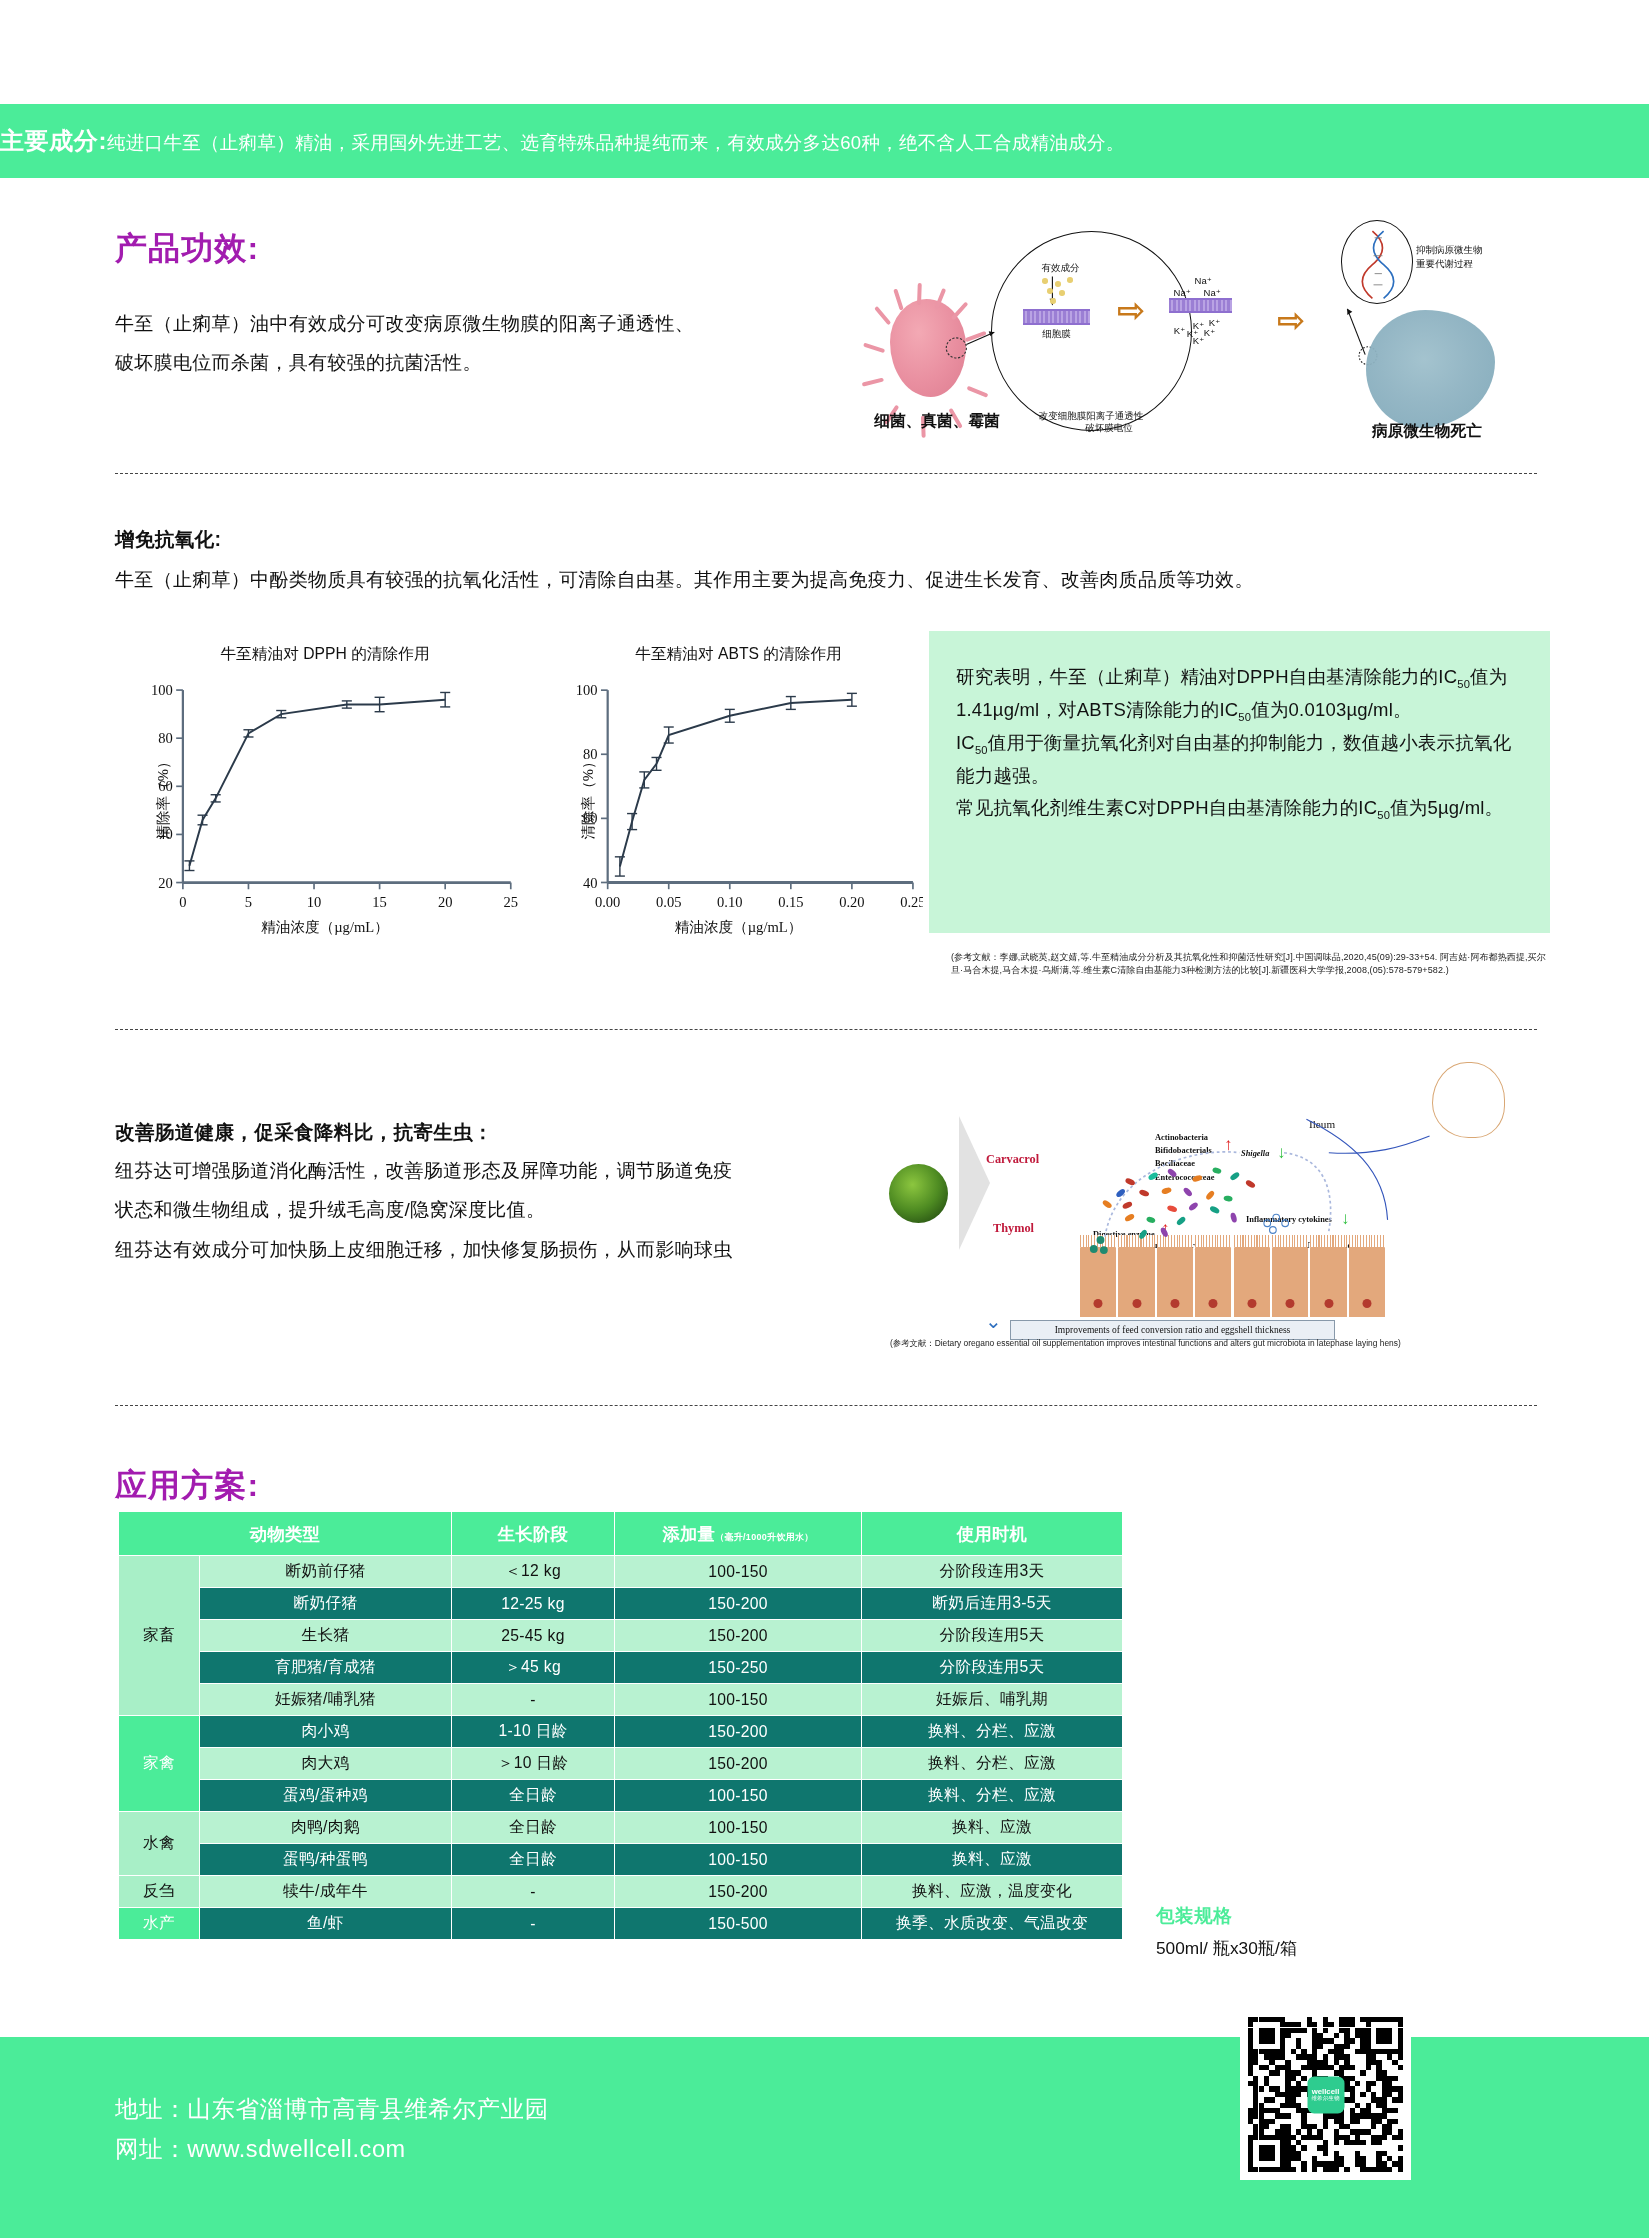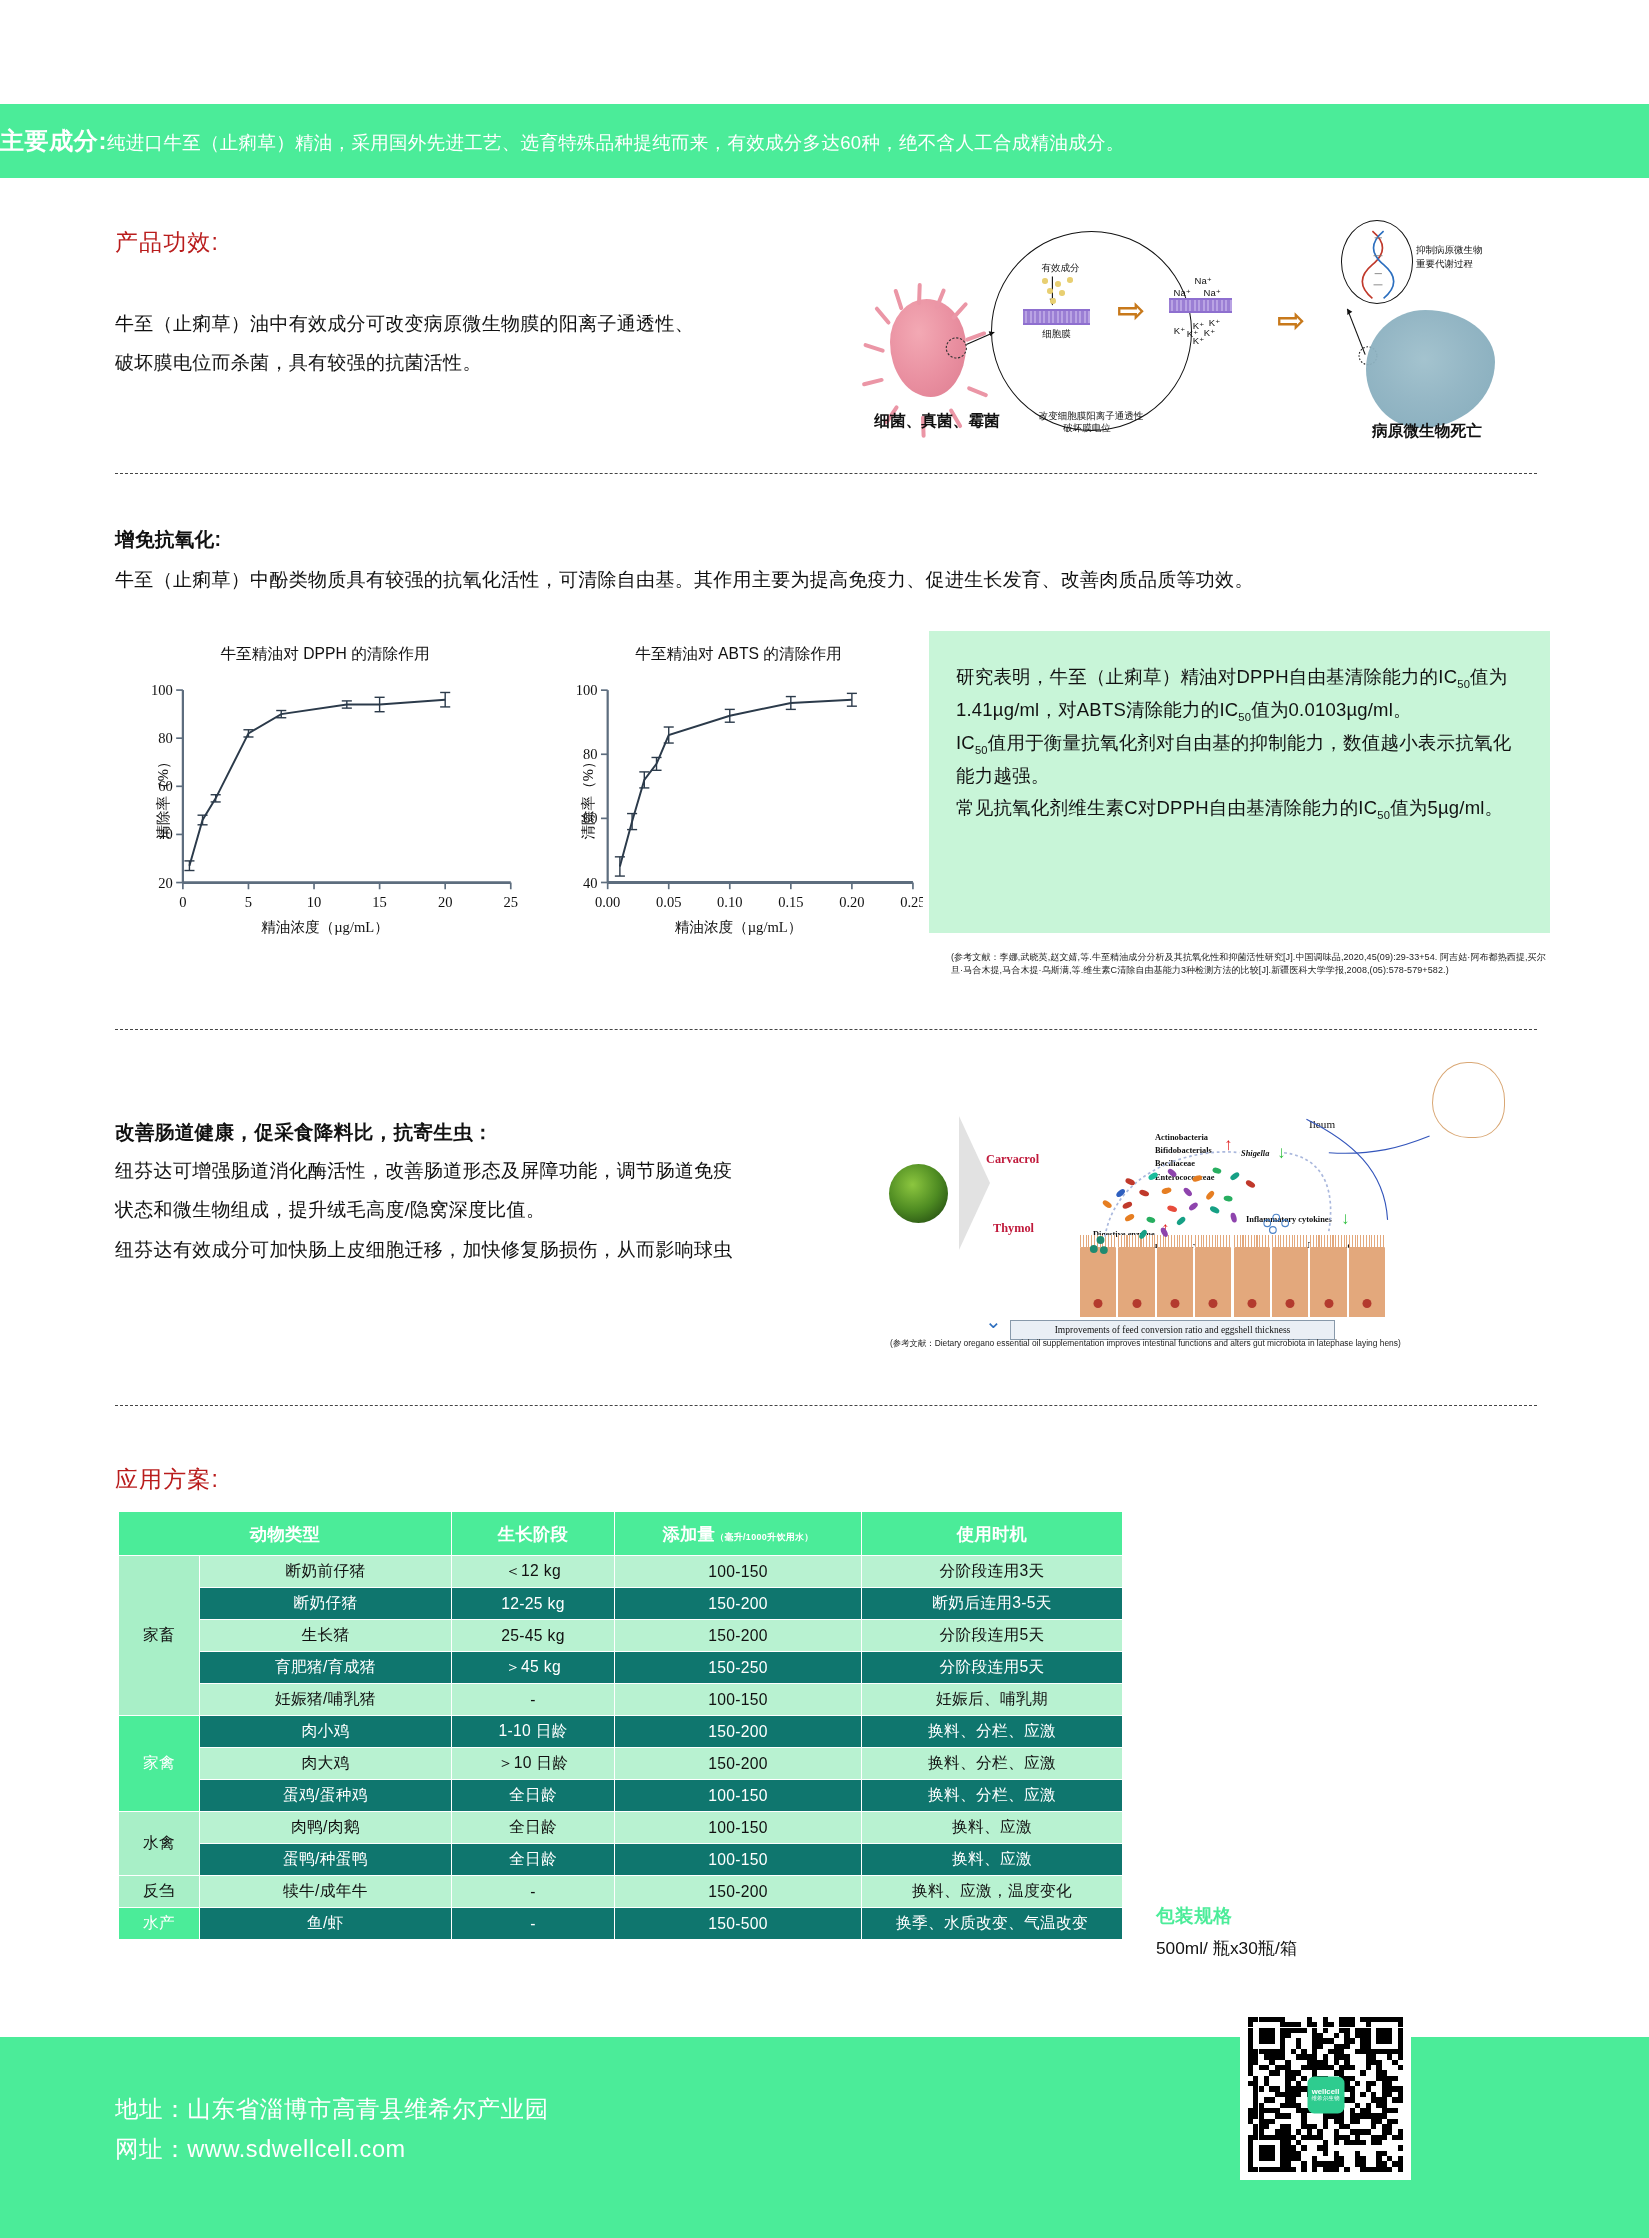--- a/index.html
+++ b/index.html
@@ -23,7 +23,7 @@
 
   
   .sec-heading {
-    position:absolute; color:#b91c1c; font-size:23px; font-weight:normal; letter-spacing:1.1px;
+    position:absolute; color:#a21caf; font-size:32px; font-weight:bold; letter-spacing:1.1px;
   }
   #h-efficacy { left:115px; top:227px; }
   #h-apply    { left:115px; top:1464px; }

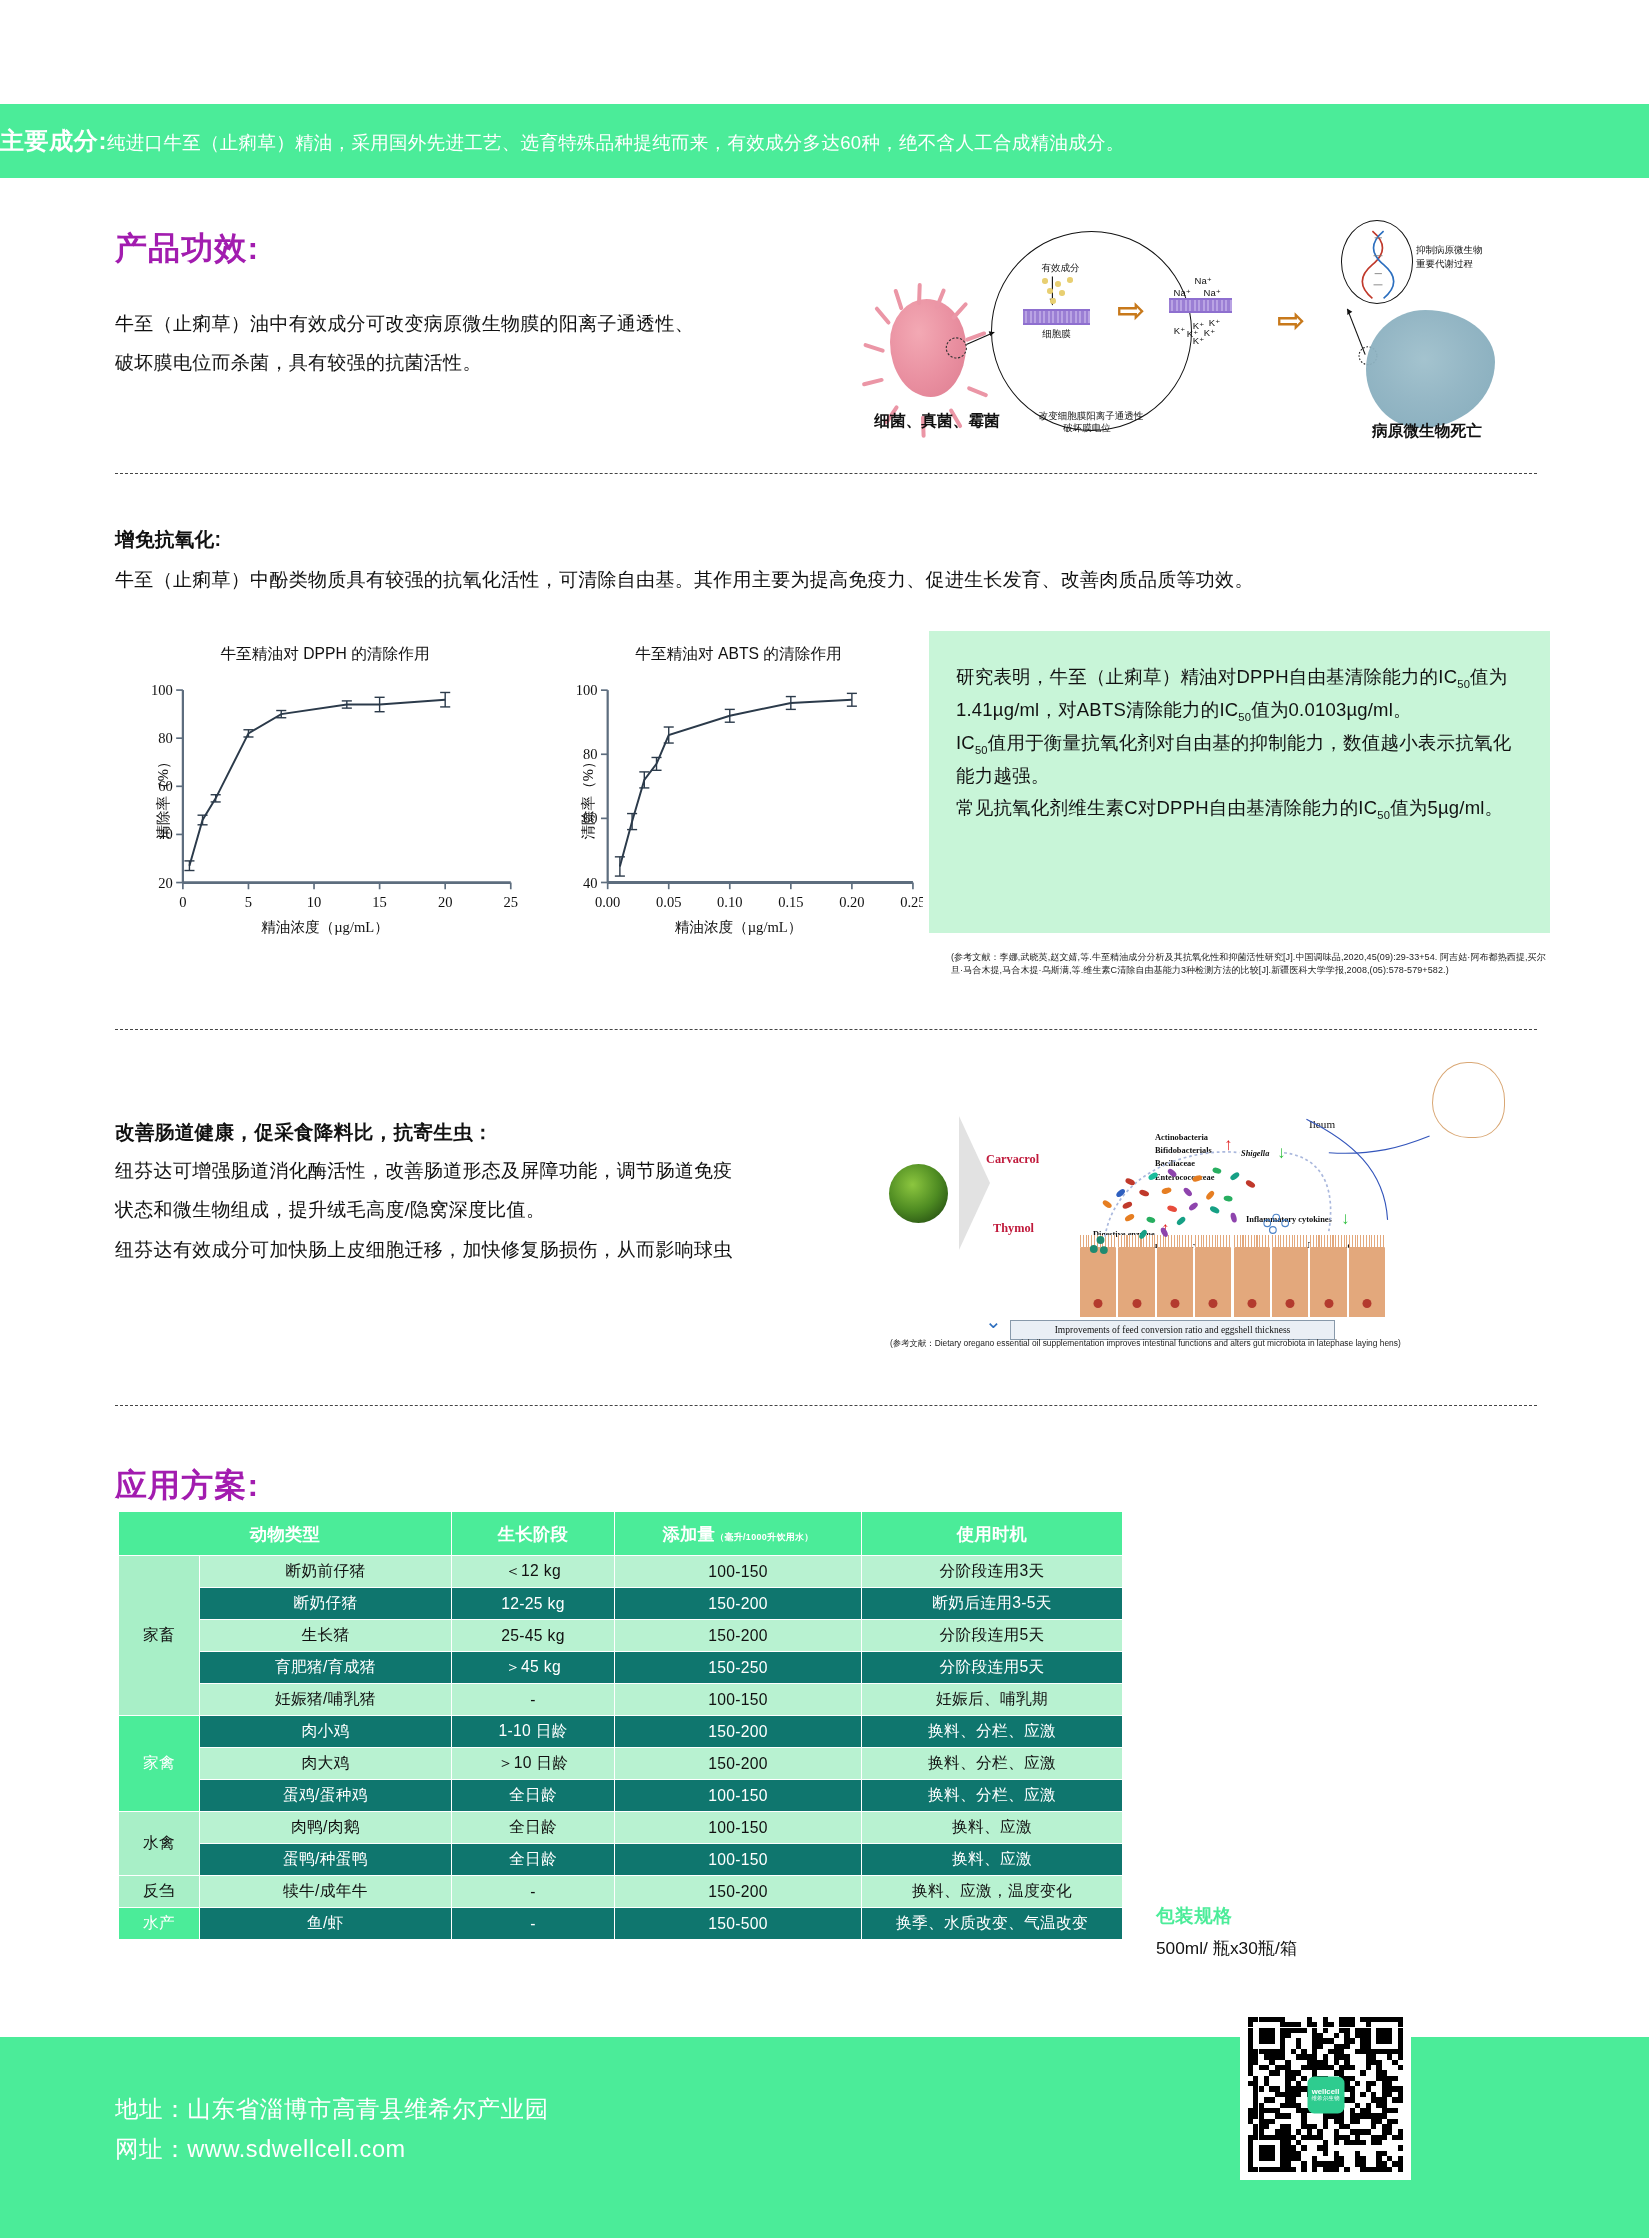--- a/index.html
+++ b/index.html
@@ -275,7 +275,7 @@
   <div class="lbl" style="left:328px; top:120px; width:17px;">K⁺</div>
 
   <div class="lbl" style="left:162px; top:195px; width:134px;">改变细胞膜阳离子通透性</div>
-  <div class="lbl" style="left:158px; top:207px; width:134px;">破坏膜电位</div>
+  <div class="lbl" style="left:180px; top:207px; width:134px;">破坏膜电位</div>
 
   <div class="orange-arrow" style="left:415px; top:88px;">⇨</div>
 

